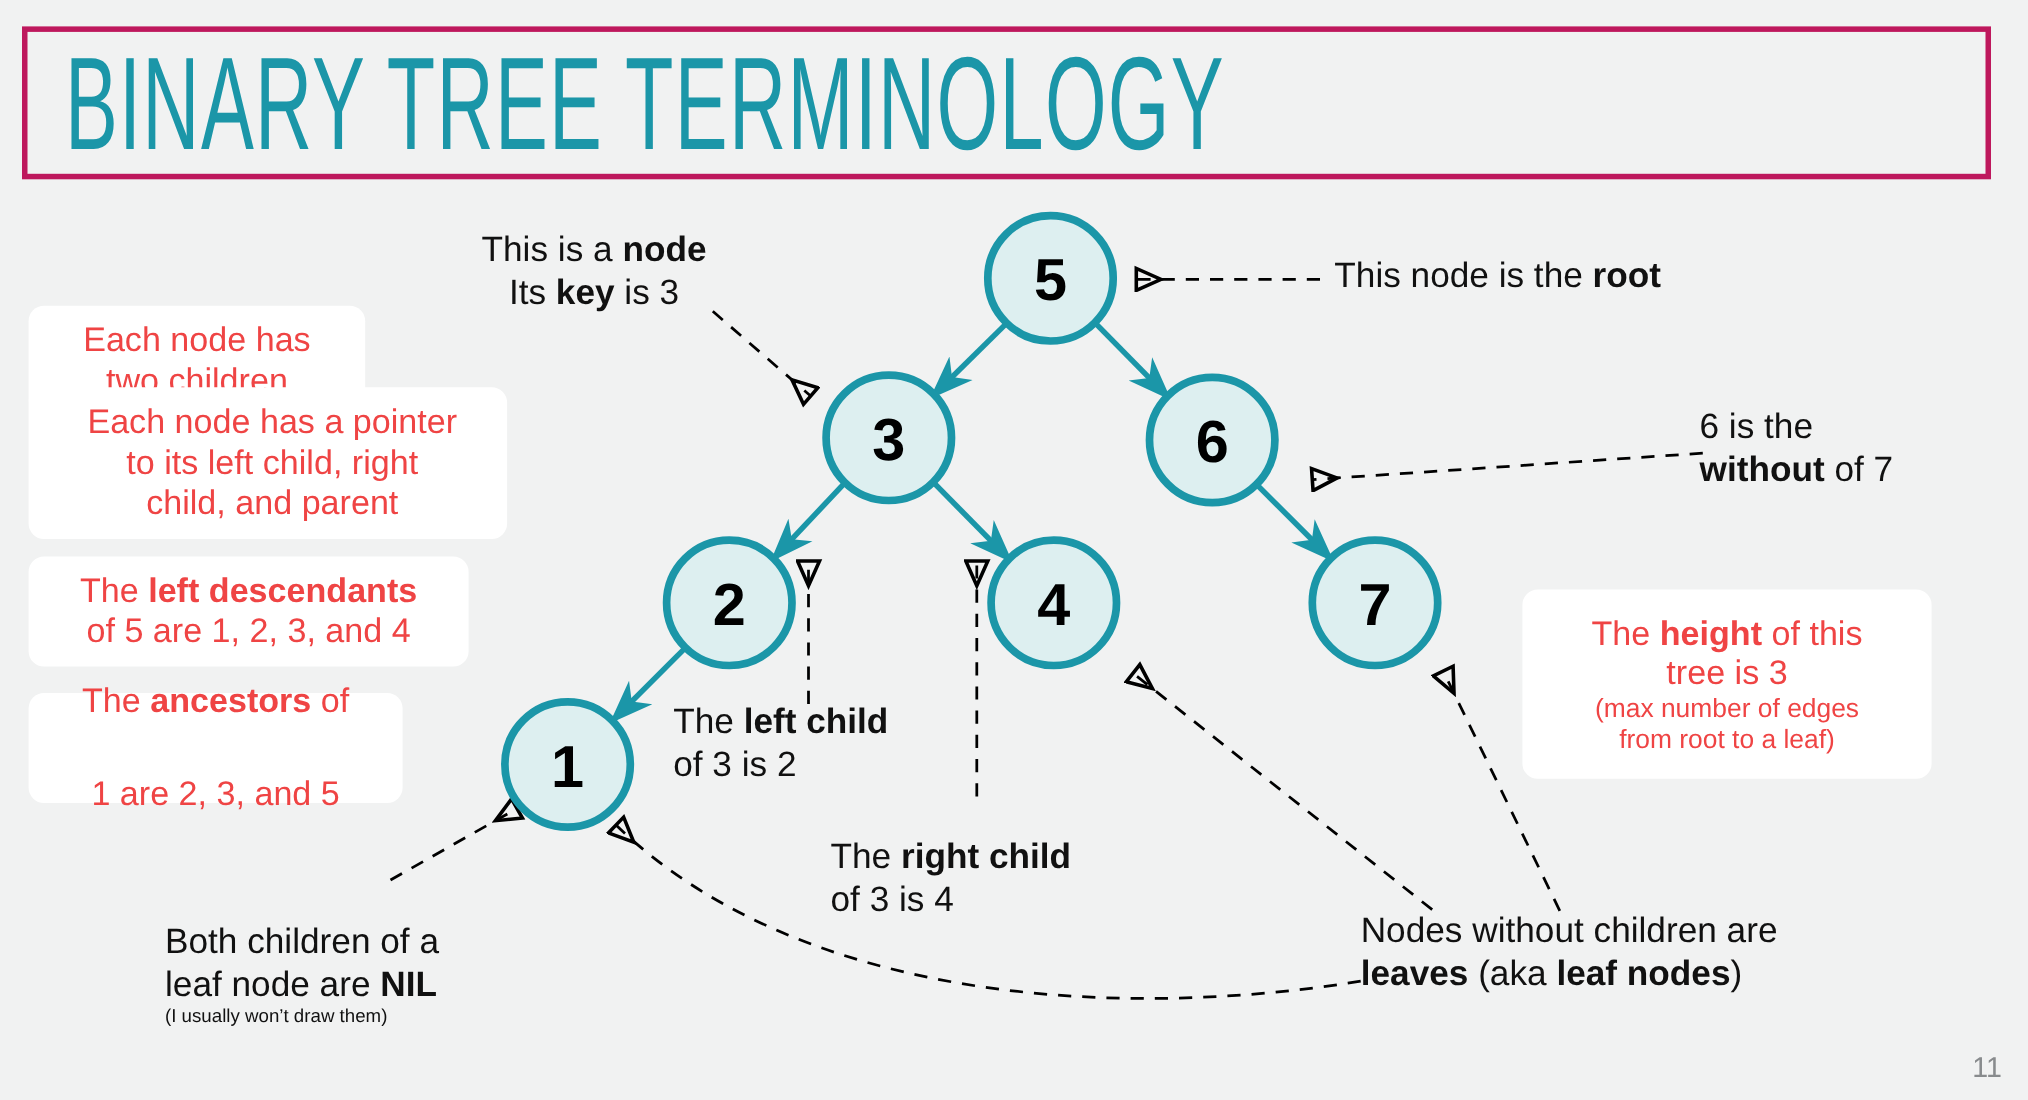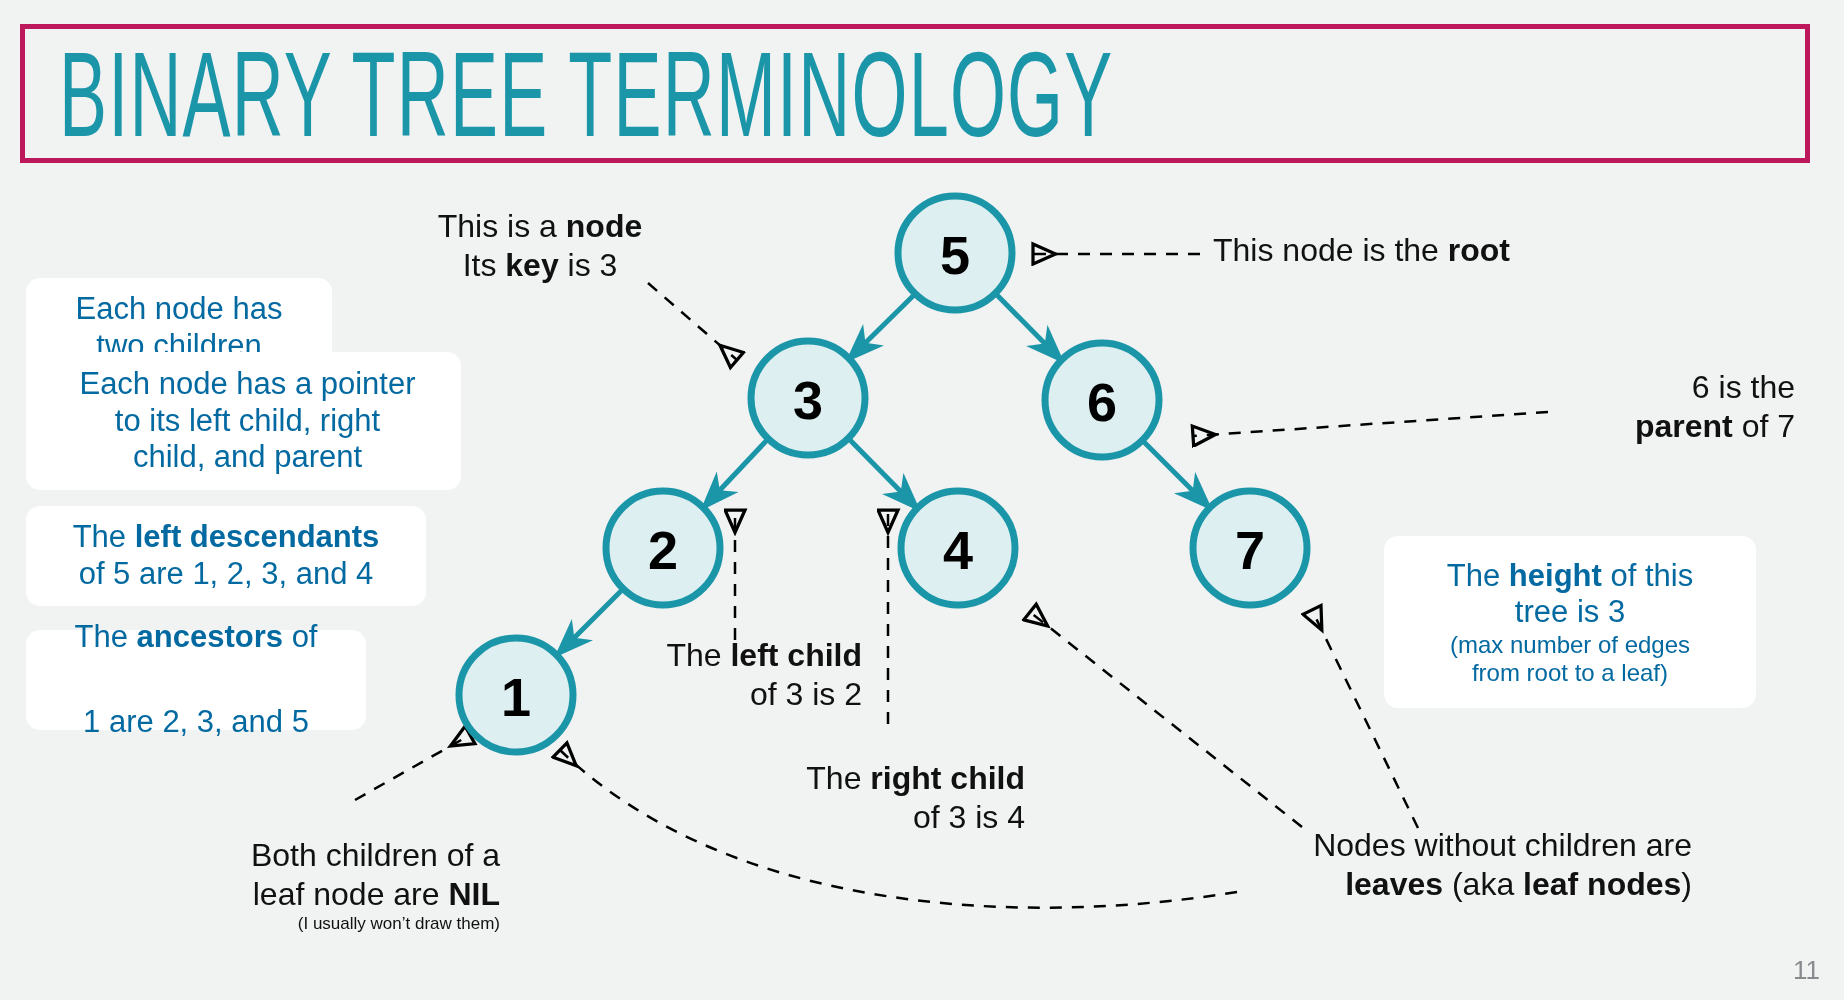--- a/index.html
+++ b/index.html
@@ -61,7 +61,7 @@
     color: #111111;
     font-size: 32px;
     line-height: 1.22;
-    text-align: right;
+    text-align: left;
     white-space: nowrap;
   }
   .anno .sub { font-size: 17px; display: block; }

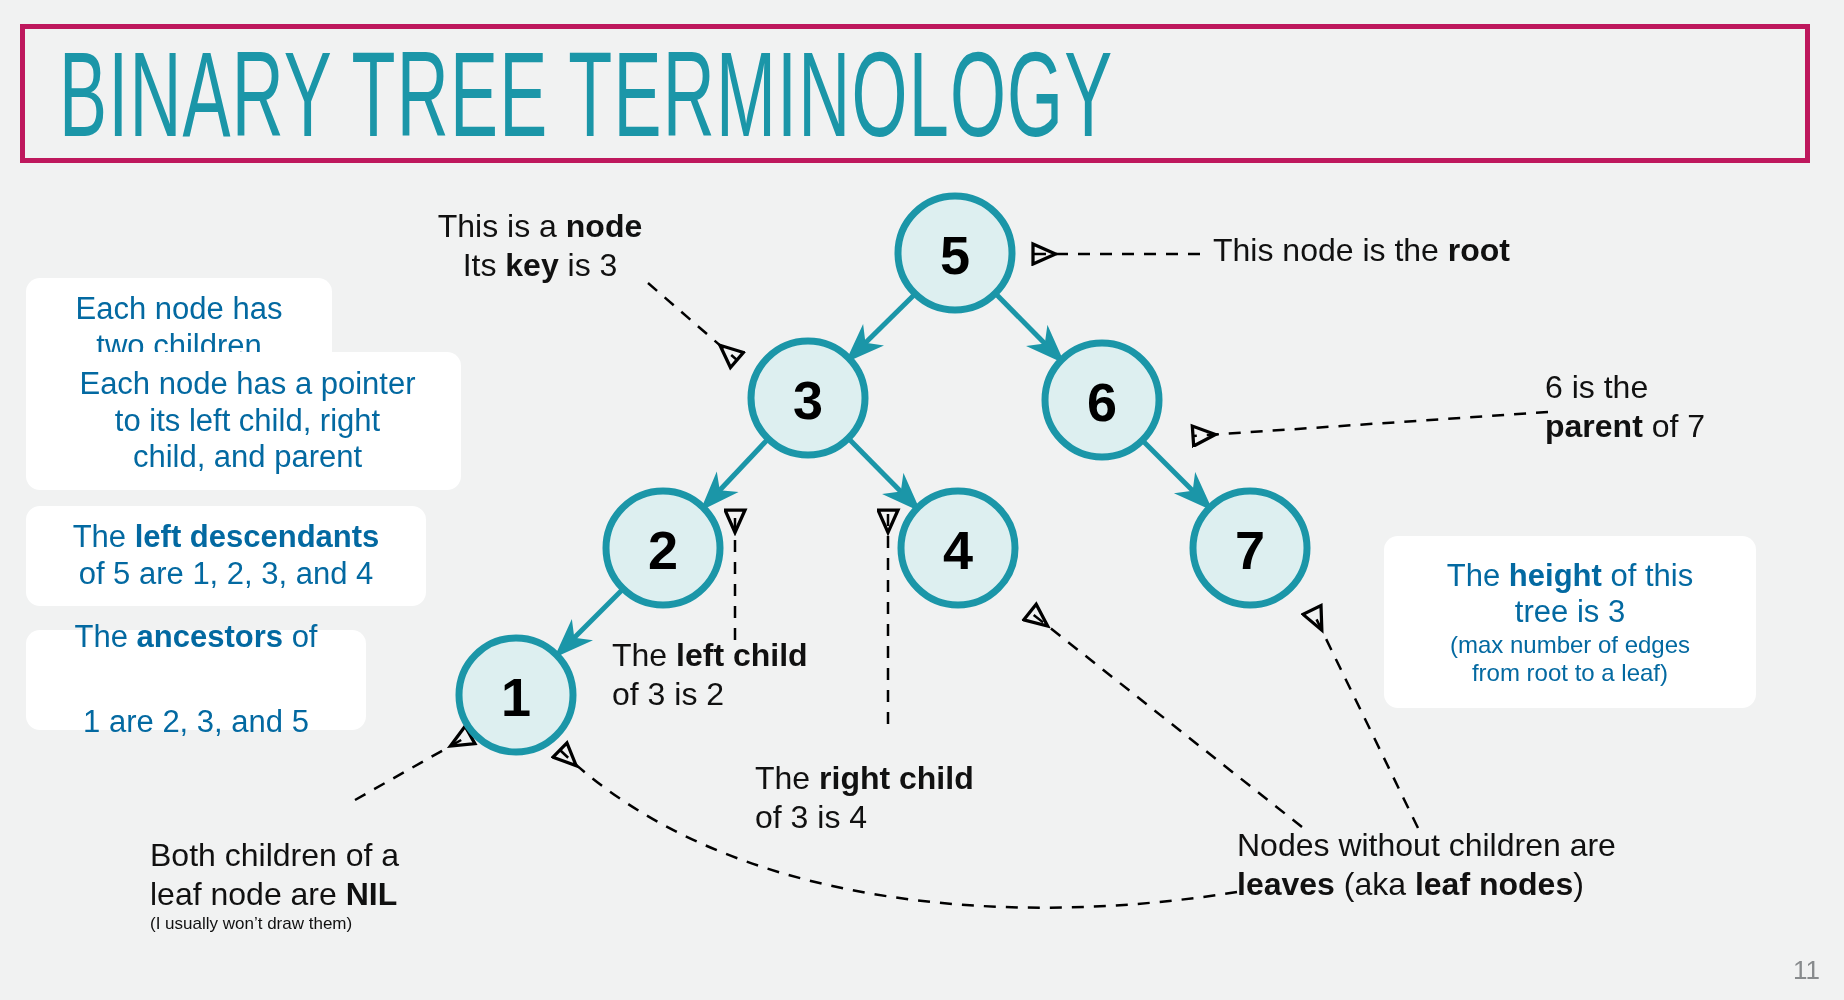--- a/index.html
+++ b/index.html
@@ -42,7 +42,7 @@
     position: absolute;
     background: #ffffff;
     border-radius: 14px;
-    color: #0369a1;
+    color: #ef4444;
     text-align: center;
     display: flex;
     flex-direction: column;

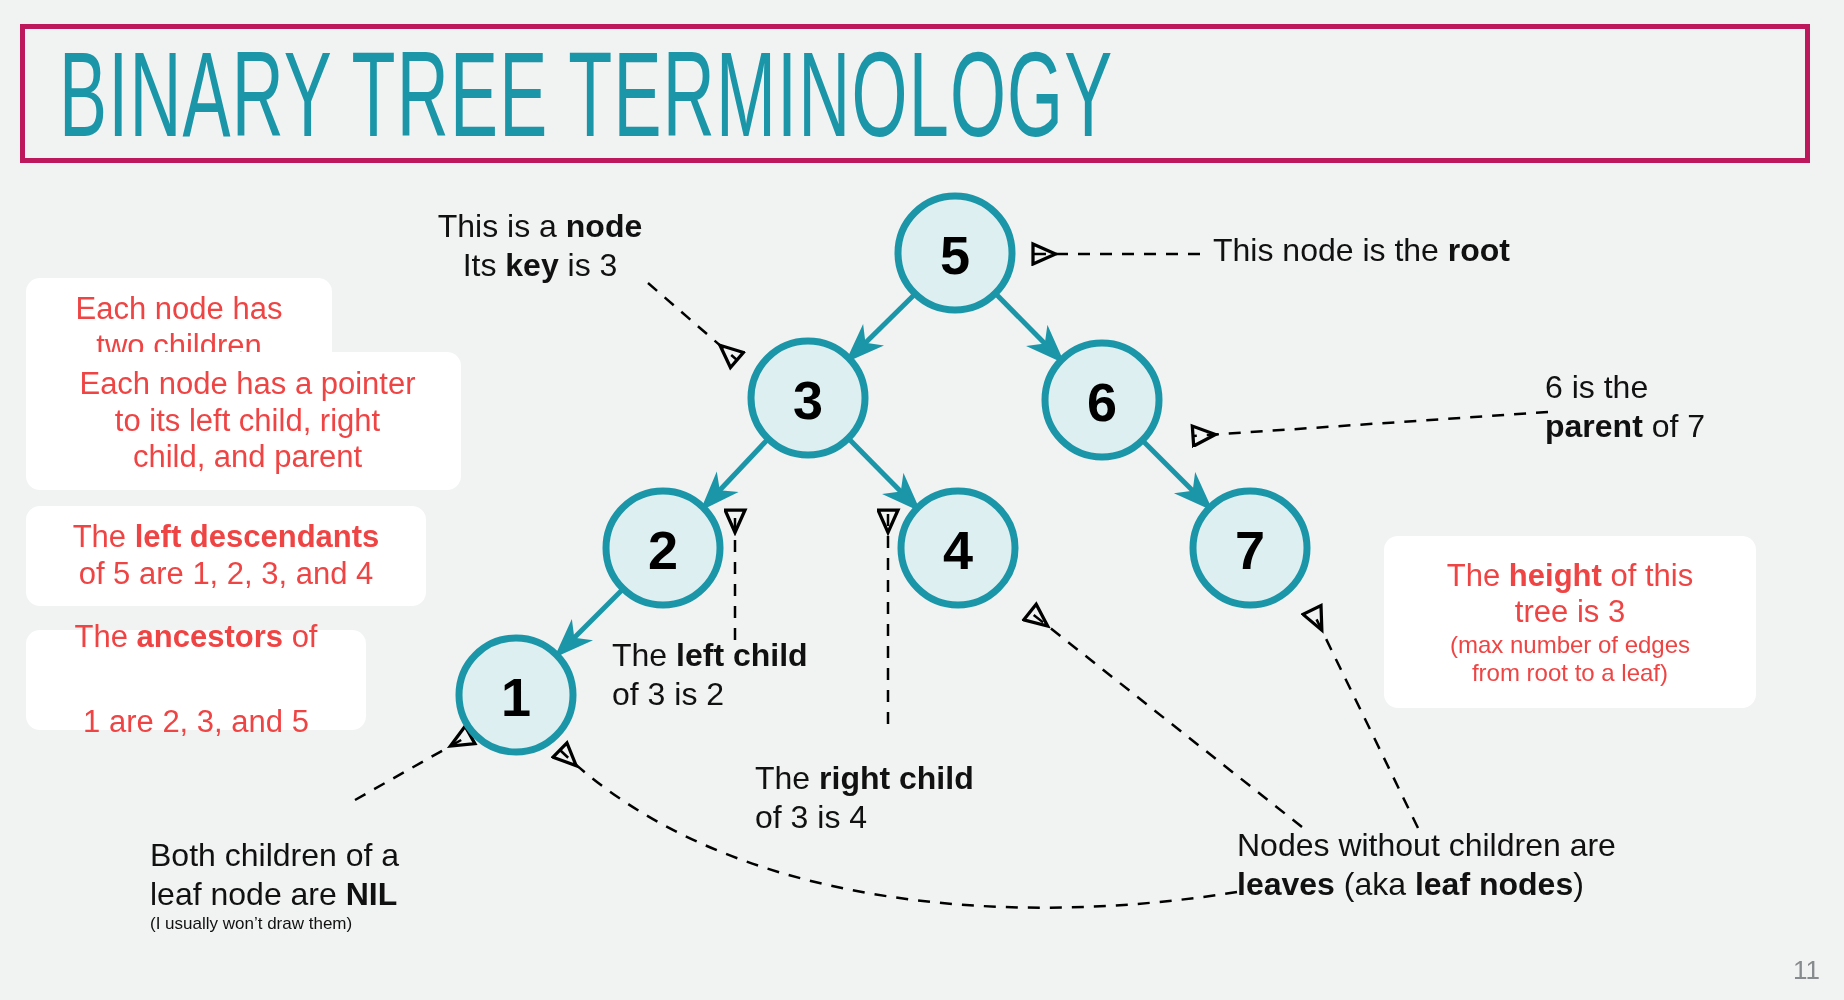--- a/index.html
+++ b/index.html
@@ -241,7 +241,7 @@
   <div class="anno" style="left:1545px; top:368px; width:250px;">
     <div>6 is the</div>
     <div>
-      <b>parent</b><span> of 7</span>
+      <b>without</b><span> of 7</span>
     </div>
   </div>
 

